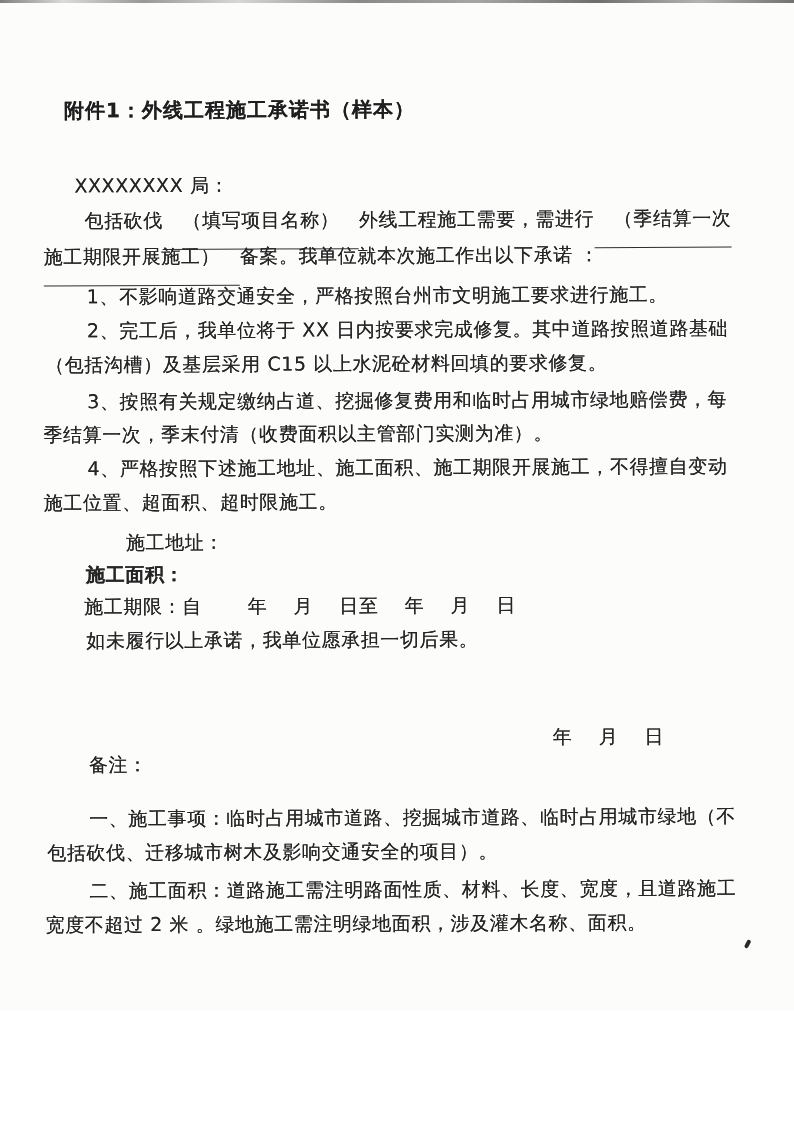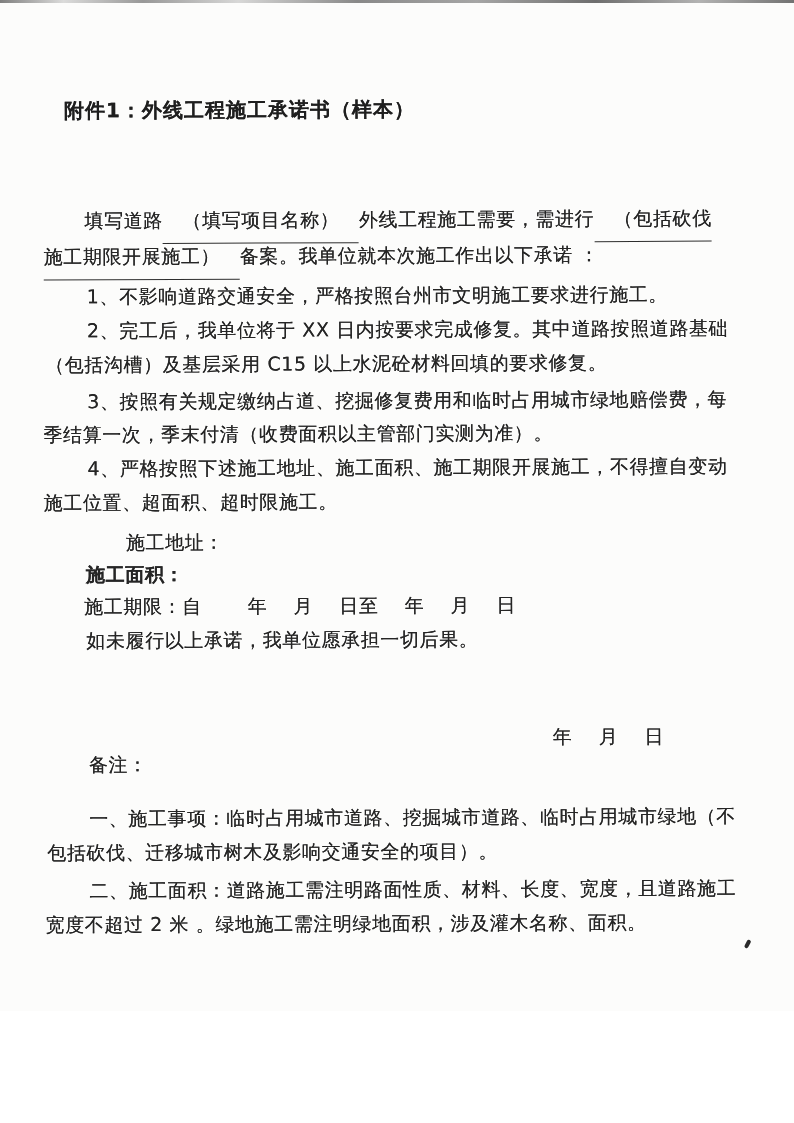--- a/index.html
+++ b/index.html
@@ -42,6 +42,7 @@
 
     <div class="line title" style="left:66px;top:96px;">附件1：外线工程施工承诺书（样本）</div>
 
+    <div class="line" style="left:76px;top:172px;">XXXXXXXX 局：</div>
 
     <div class="line" style="left:86px;top:207px;"><span>填写道路</span><span class="u">　（填写项目名称）　</span><span>外线工程施工需要，需进行</span><span class="u">　（包括砍伐</span></div>
 

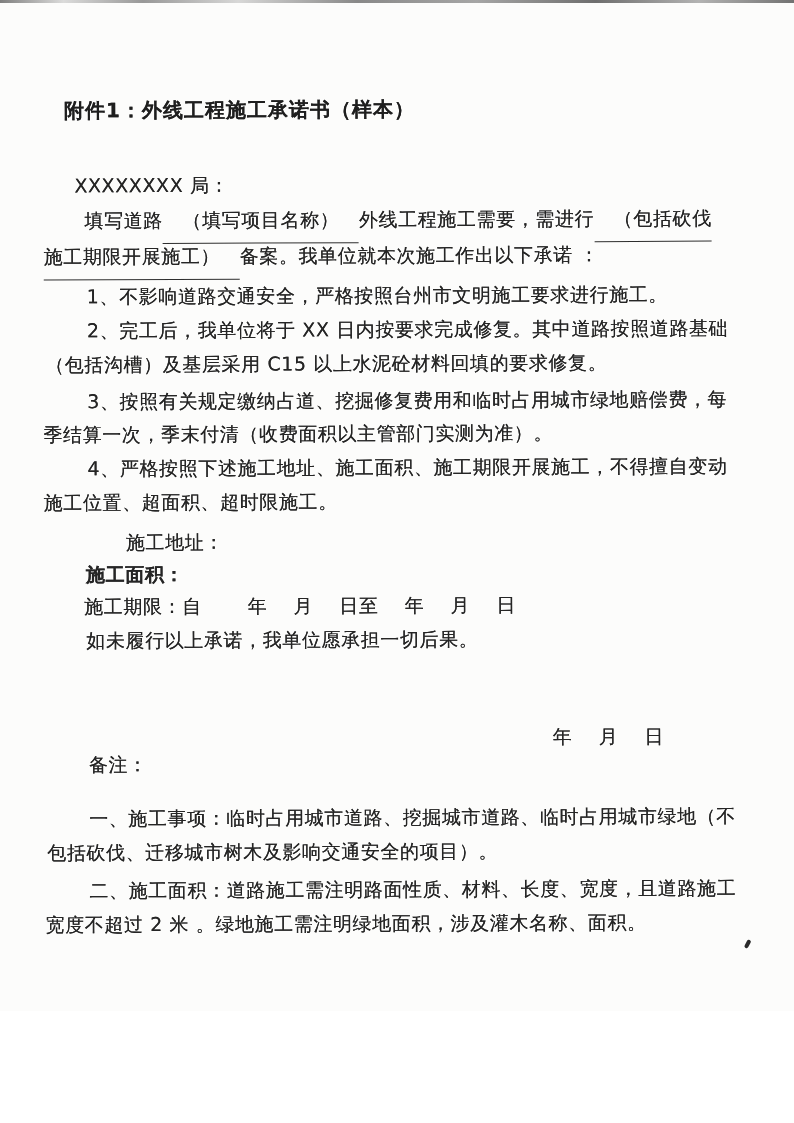--- a/index.html
+++ b/index.html
@@ -44,7 +44,7 @@
 
     <div class="line" style="left:76px;top:172px;">XXXXXXXX 局：</div>
 
-    <div class="line" style="left:86px;top:207px;"><span>填写道路</span><span class="u">　（填写项目名称）　</span><span>外线工程施工需要，需进行</span><span class="u">　（包括砍伐</span></div>
+    <div class="line" style="left:86px;top:207px;"><span>包括砍伐</span><span class="u">　（填写项目名称）　</span><span>外线工程施工需要，需进行</span><span class="u">　（包括砍伐</span></div>
 
     <div class="line" style="left:45px;top:243px;"><span class="u">施工期限开展施工）　</span><span>备案。我单位就本次施工作出以下承诺 ：</span></div>
 

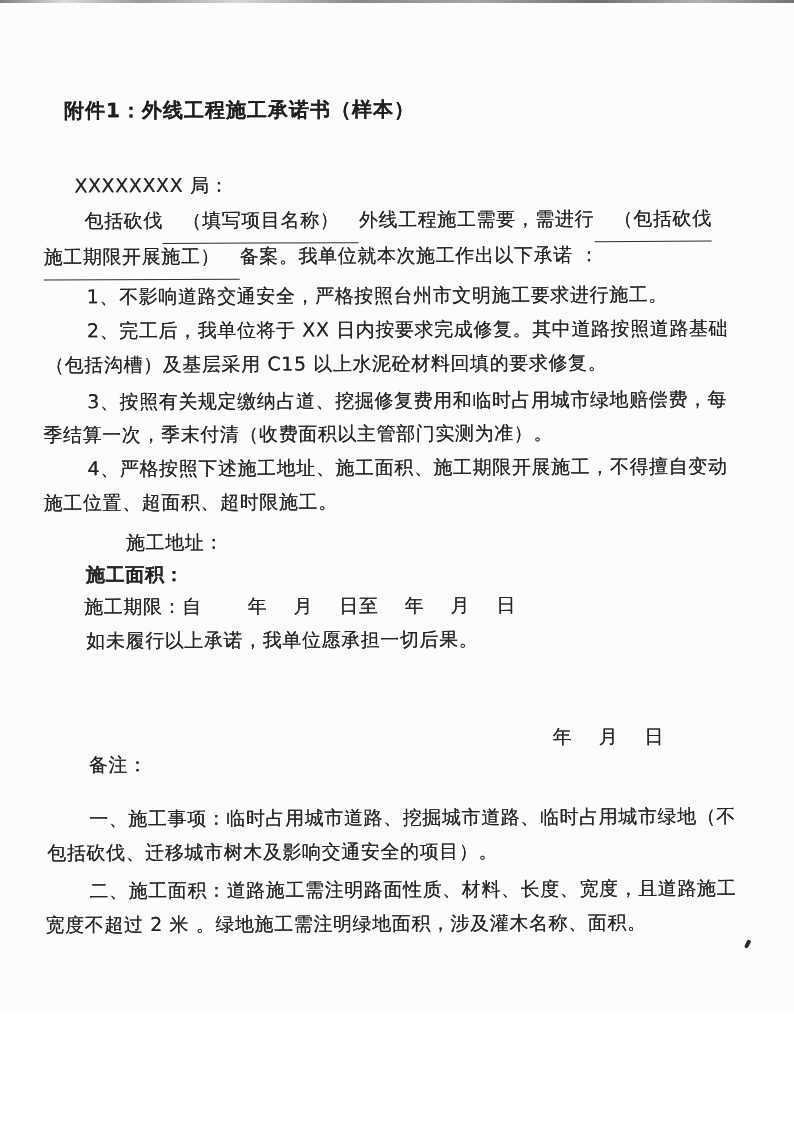--- a/index.html
+++ b/index.html
@@ -20,7 +20,7 @@
     color:#252525;text-shadow:0 0 .5px rgba(35,35,35,.85);
   }
   .title{font-weight:bold;font-size:20px;letter-spacing:1px;color:#1e1e1e;}
-  .u{border-bottom:1.6px solid #2e2e2e;padding-bottom:12px;text-align:right;}
+  .u{border-bottom:1.6px solid #2e2e2e;padding-bottom:18px;text-align:right;}
   .speck{
     position:absolute;left:744px;top:941px;width:4px;height:9px;border-radius:2px;
     background:#2a2a2a;transform:rotate(28deg);

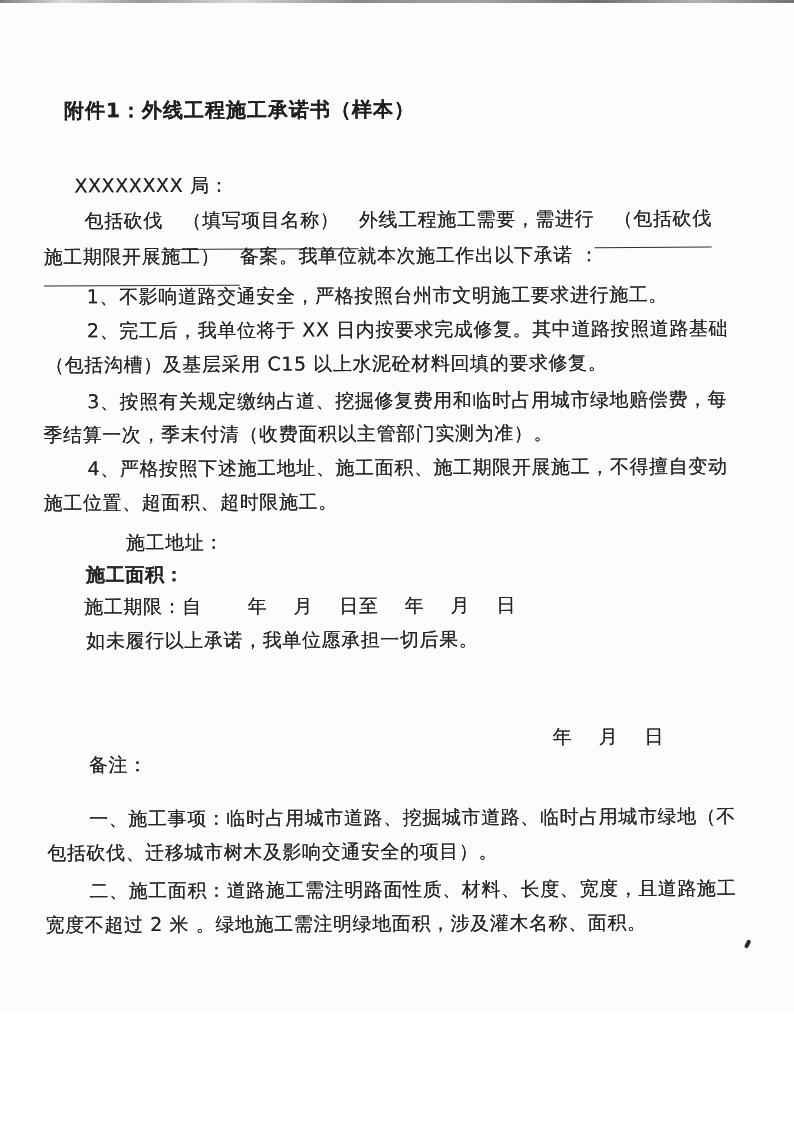--- a/index.html
+++ b/index.html
@@ -44,7 +44,7 @@
 
     <div class="line" style="left:76px;top:172px;">XXXXXXXX 局：</div>
 
-    <div class="line" style="left:86px;top:207px;"><span>包括砍伐</span><span class="u">　（填写项目名称）　</span><span>外线工程施工需要，需进行</span><span class="u">　（包括砍伐</span></div>
+    <div class="line" style="left:86px;top:207px;"><span>包括砍伐</span><span class="u">　（填写项目名称）　</span><span>外线工程施工需要，需进行</span><span class="u">　（季结算一次</span></div>
 
     <div class="line" style="left:45px;top:243px;"><span class="u">施工期限开展施工）　</span><span>备案。我单位就本次施工作出以下承诺 ：</span></div>
 

